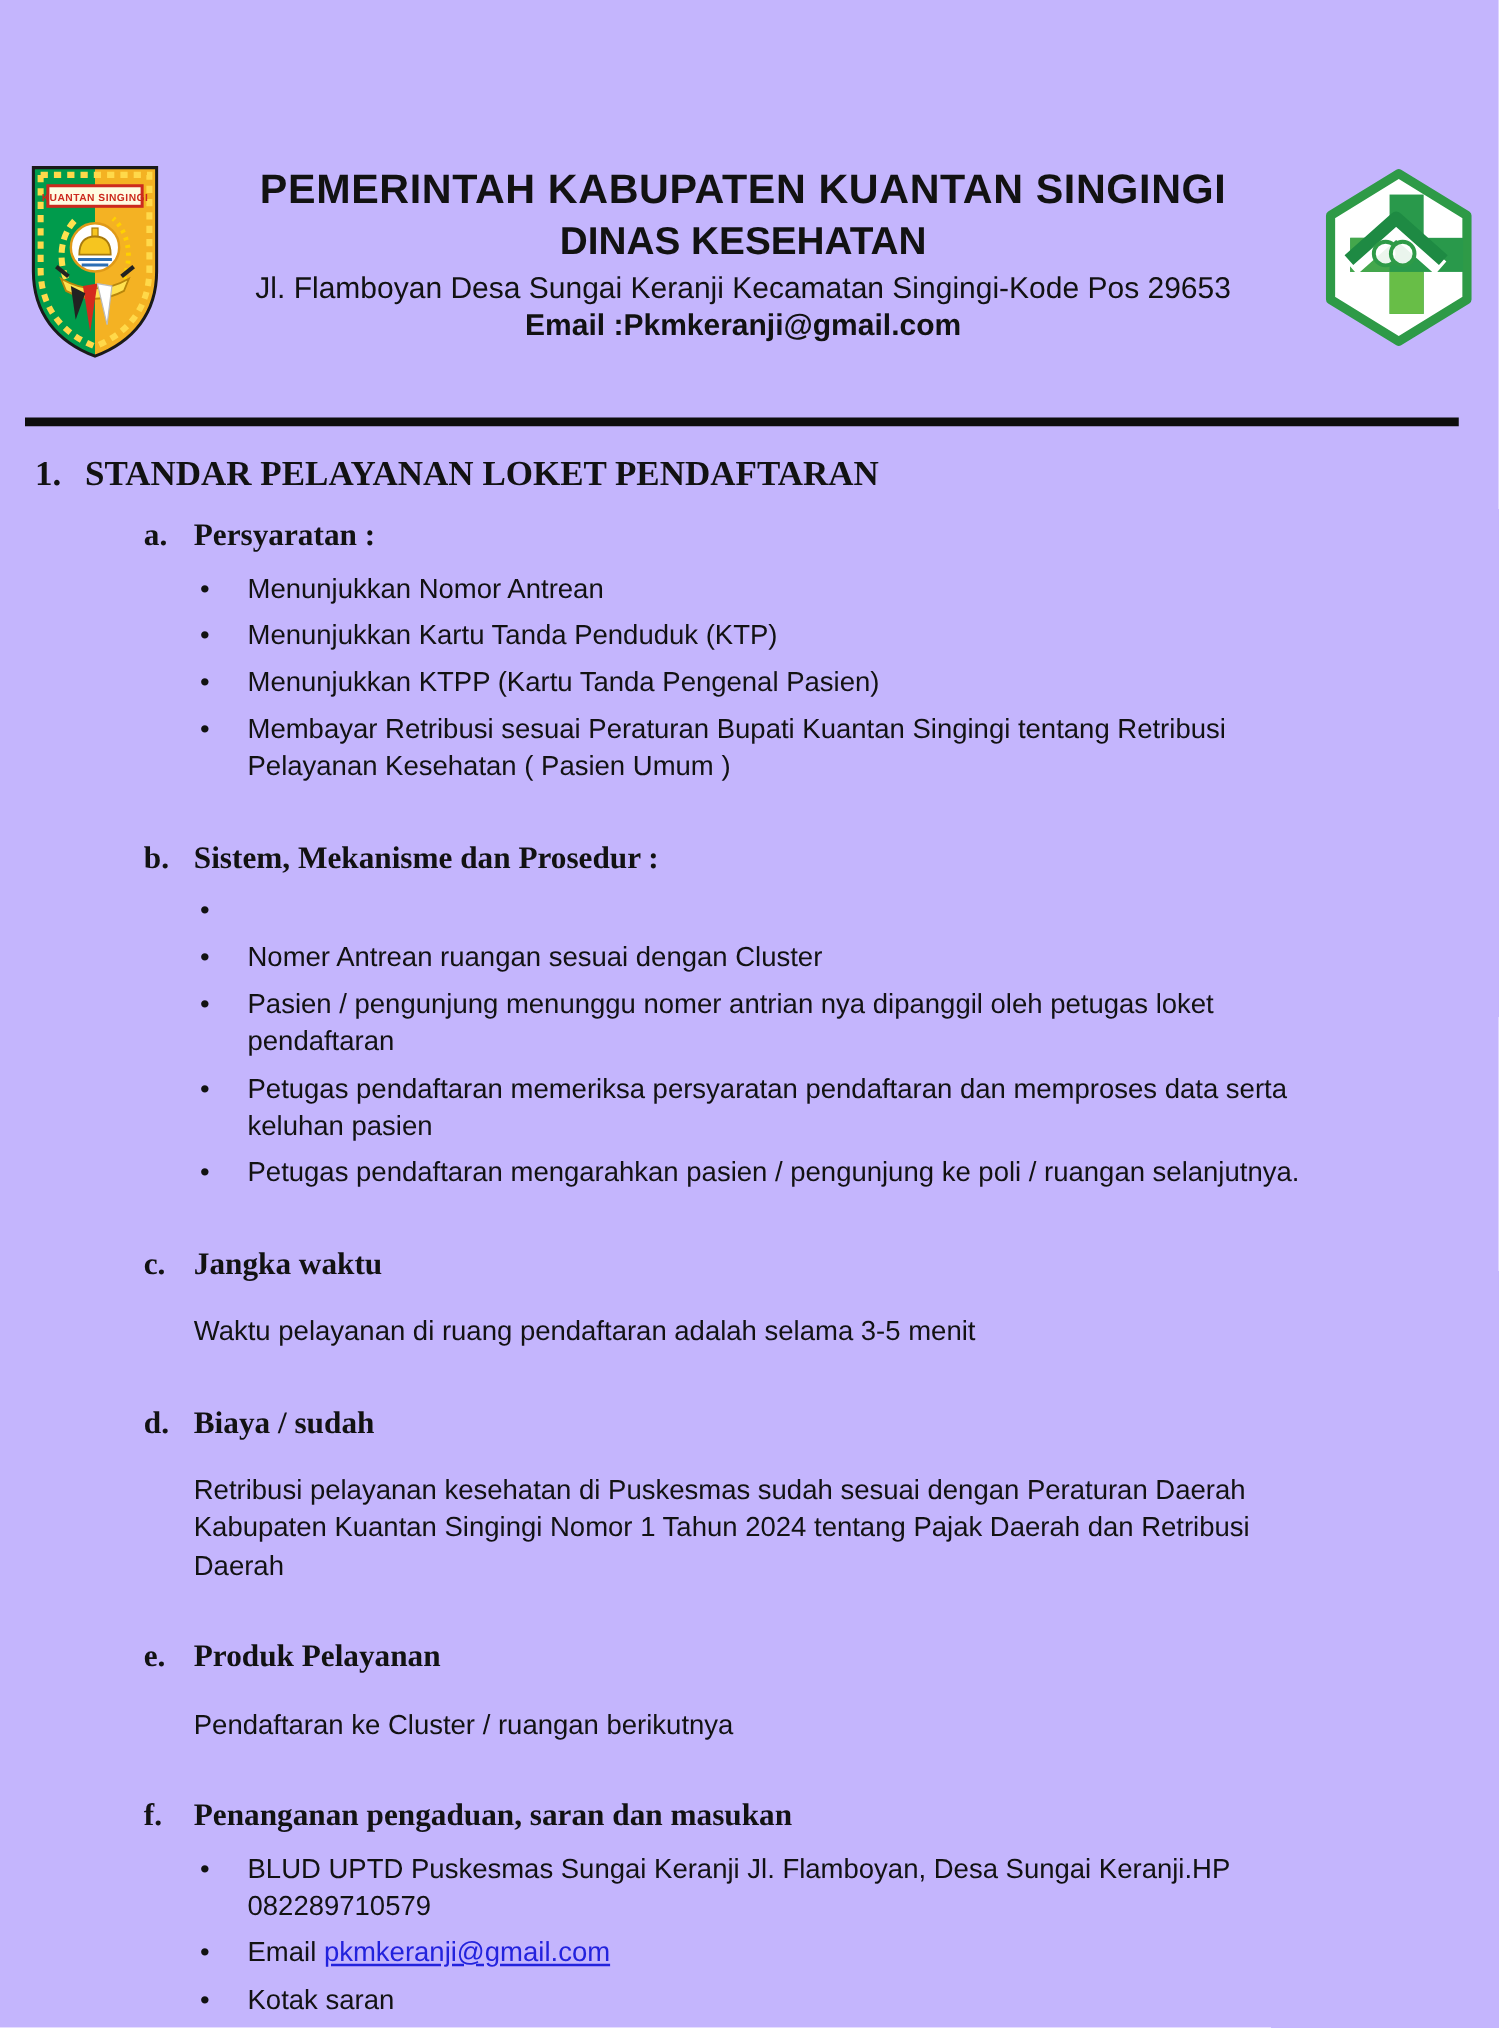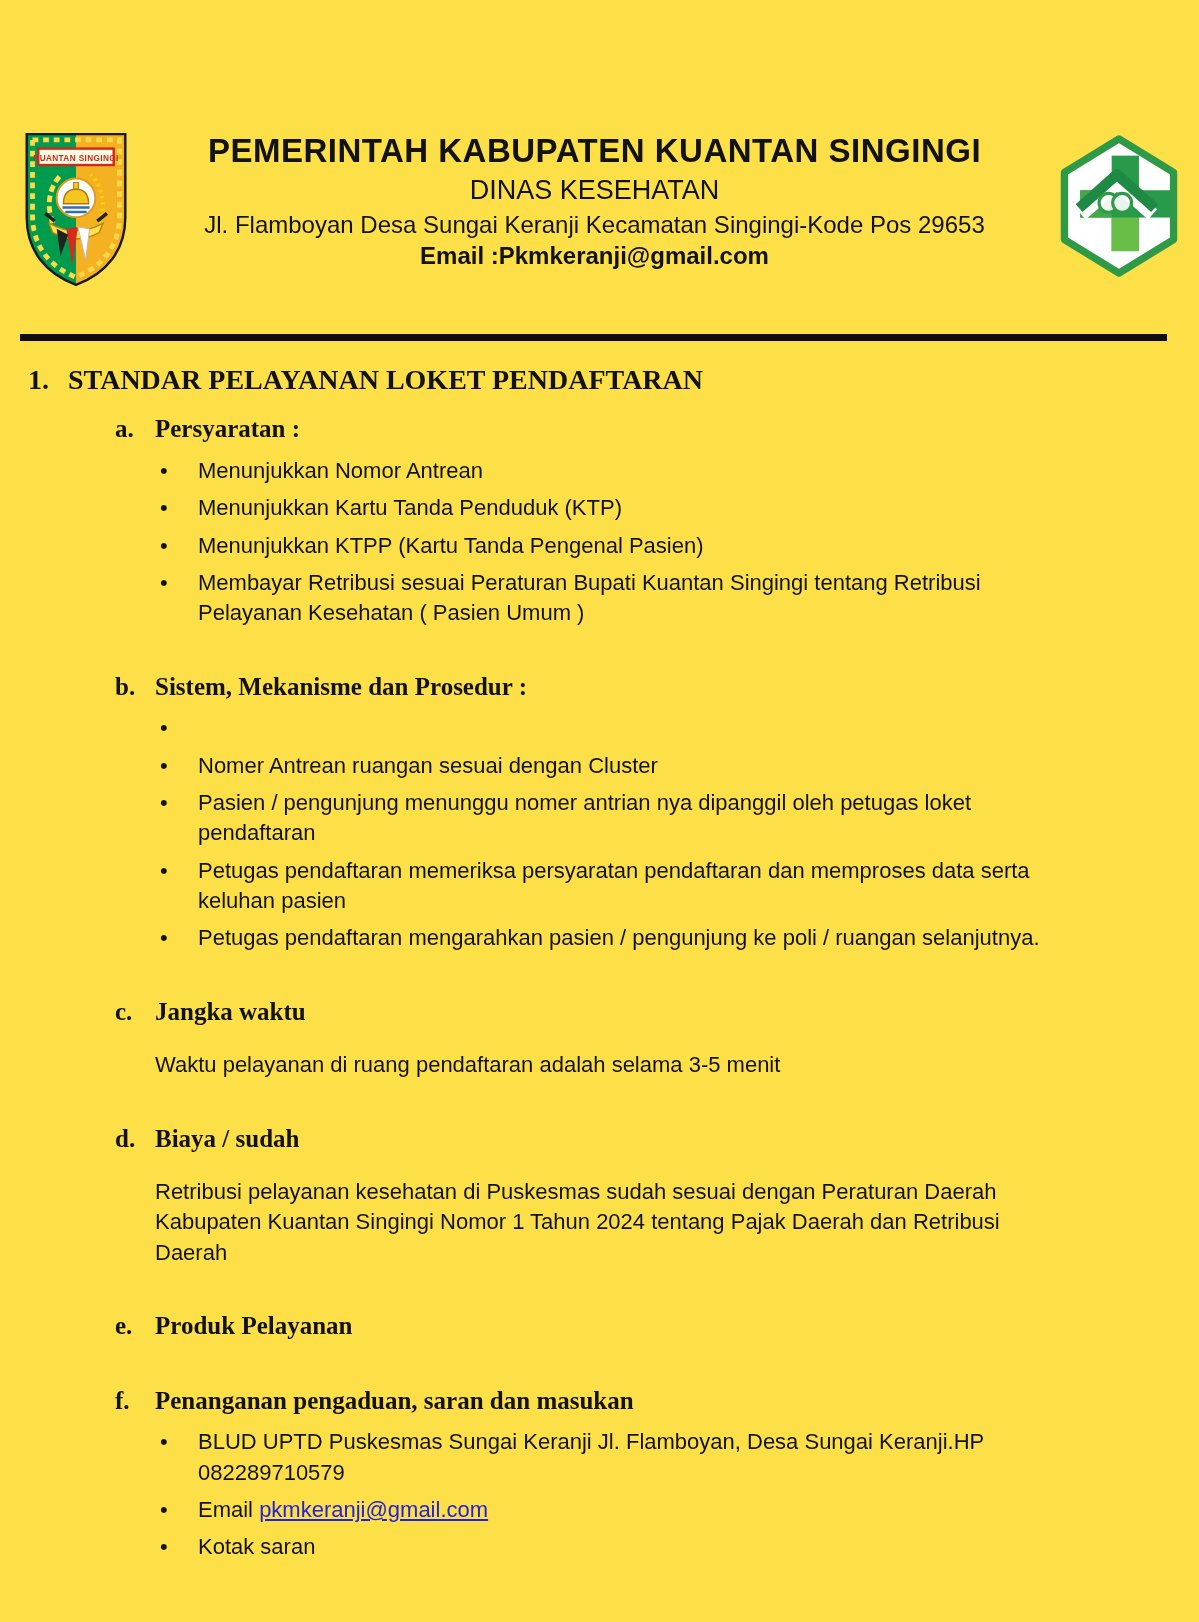--- a/index.html
+++ b/index.html
@@ -4,7 +4,7 @@
 <style>
   html,body { margin:0; padding:0; background:#ffffff; }
   .page {
-    position:relative; width:1199px; height:1622px; background:#fde047;
+    position:relative; width:1199px; height:1622px; background:#c4b5fd;
     font-family:"Liberation Sans", sans-serif; color:#121212; overflow:hidden;
   }
 

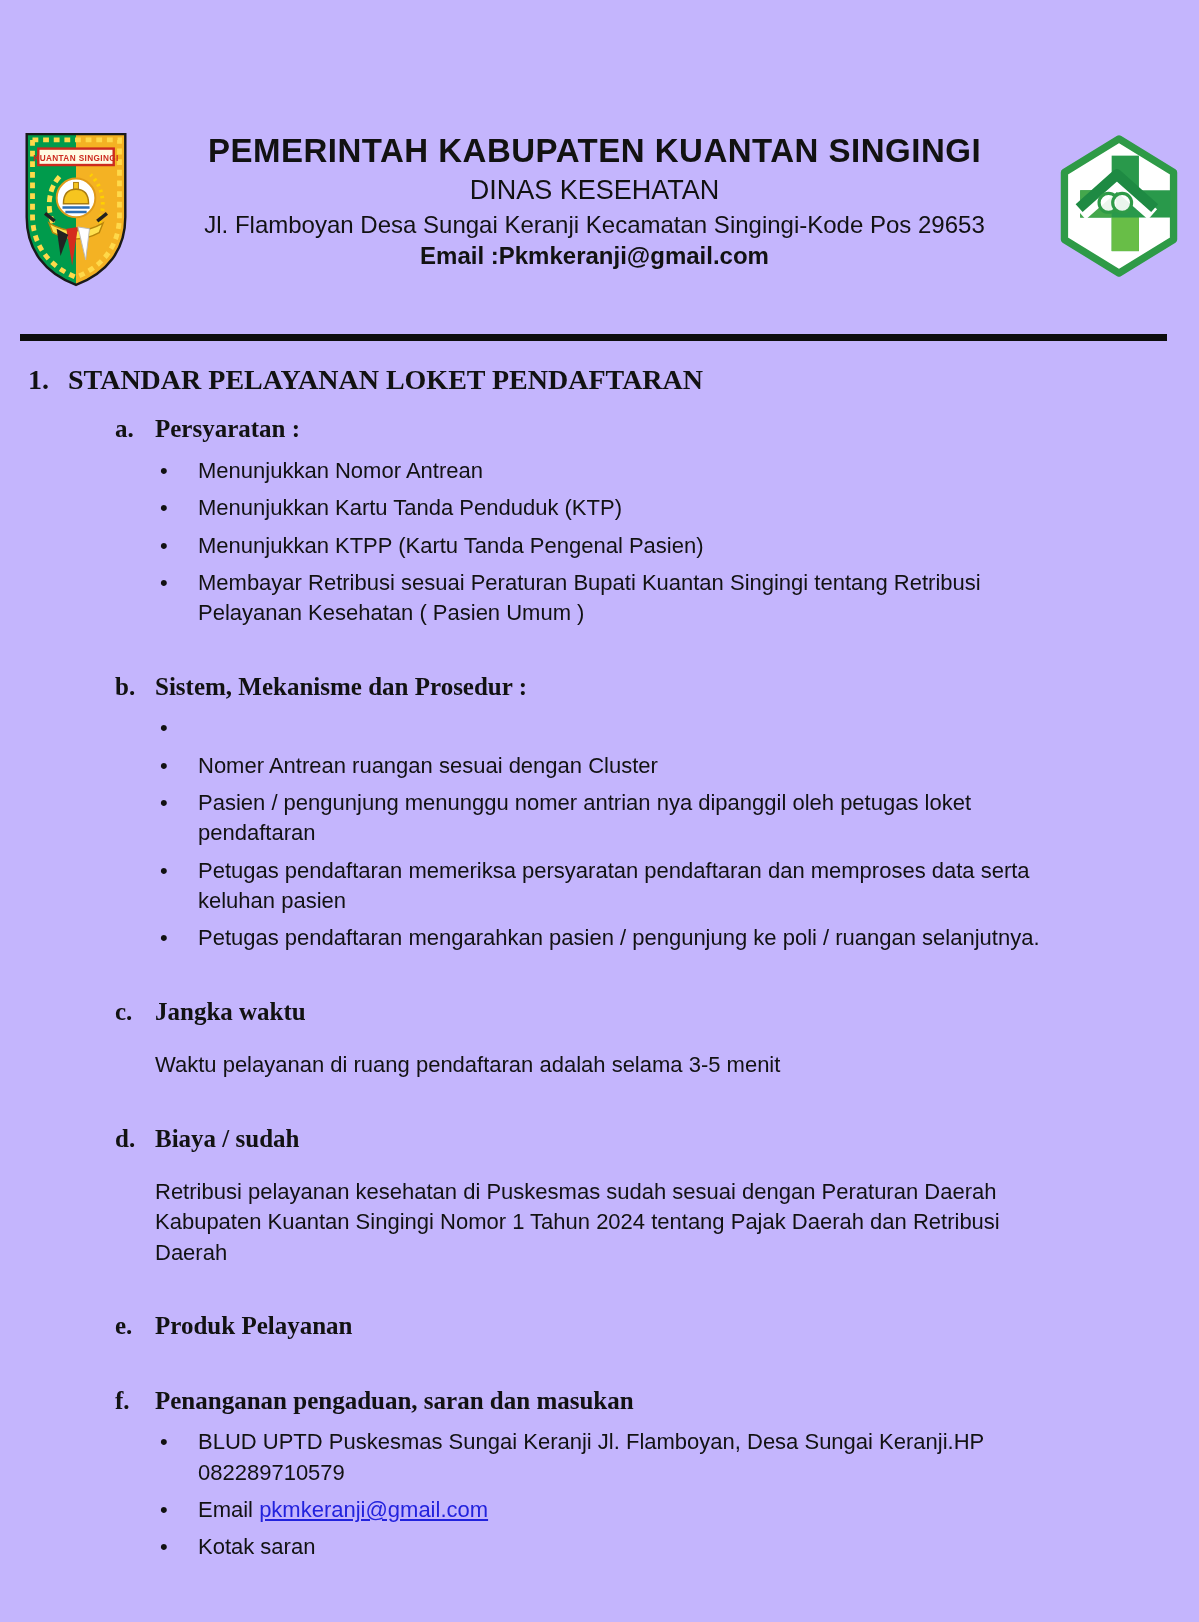--- a/index.html
+++ b/index.html
@@ -13,7 +13,7 @@
   .crest { width:116px; height:163px; flex:none; }
   .head-center { flex:1; text-align:center; padding-top:2px; min-width:0; }
   .h-line1 { font-size:33px; font-weight:bold; line-height:1.30; letter-spacing:.5px; white-space:nowrap; }
-  .h-line2 { font-size:27px; font-weight:normal; line-height:1.28; }
+  .h-line2 { font-size:31px; font-weight:bold; line-height:1.28; }
   .h-line3 { font-size:30px; font-weight:bold; line-height:1.34; white-space:nowrap; }
   .h-addr  { font-size:24px; line-height:1.28; margin-top:3px; }
   .h-email { font-size:24px; font-weight:bold; line-height:1.28; }

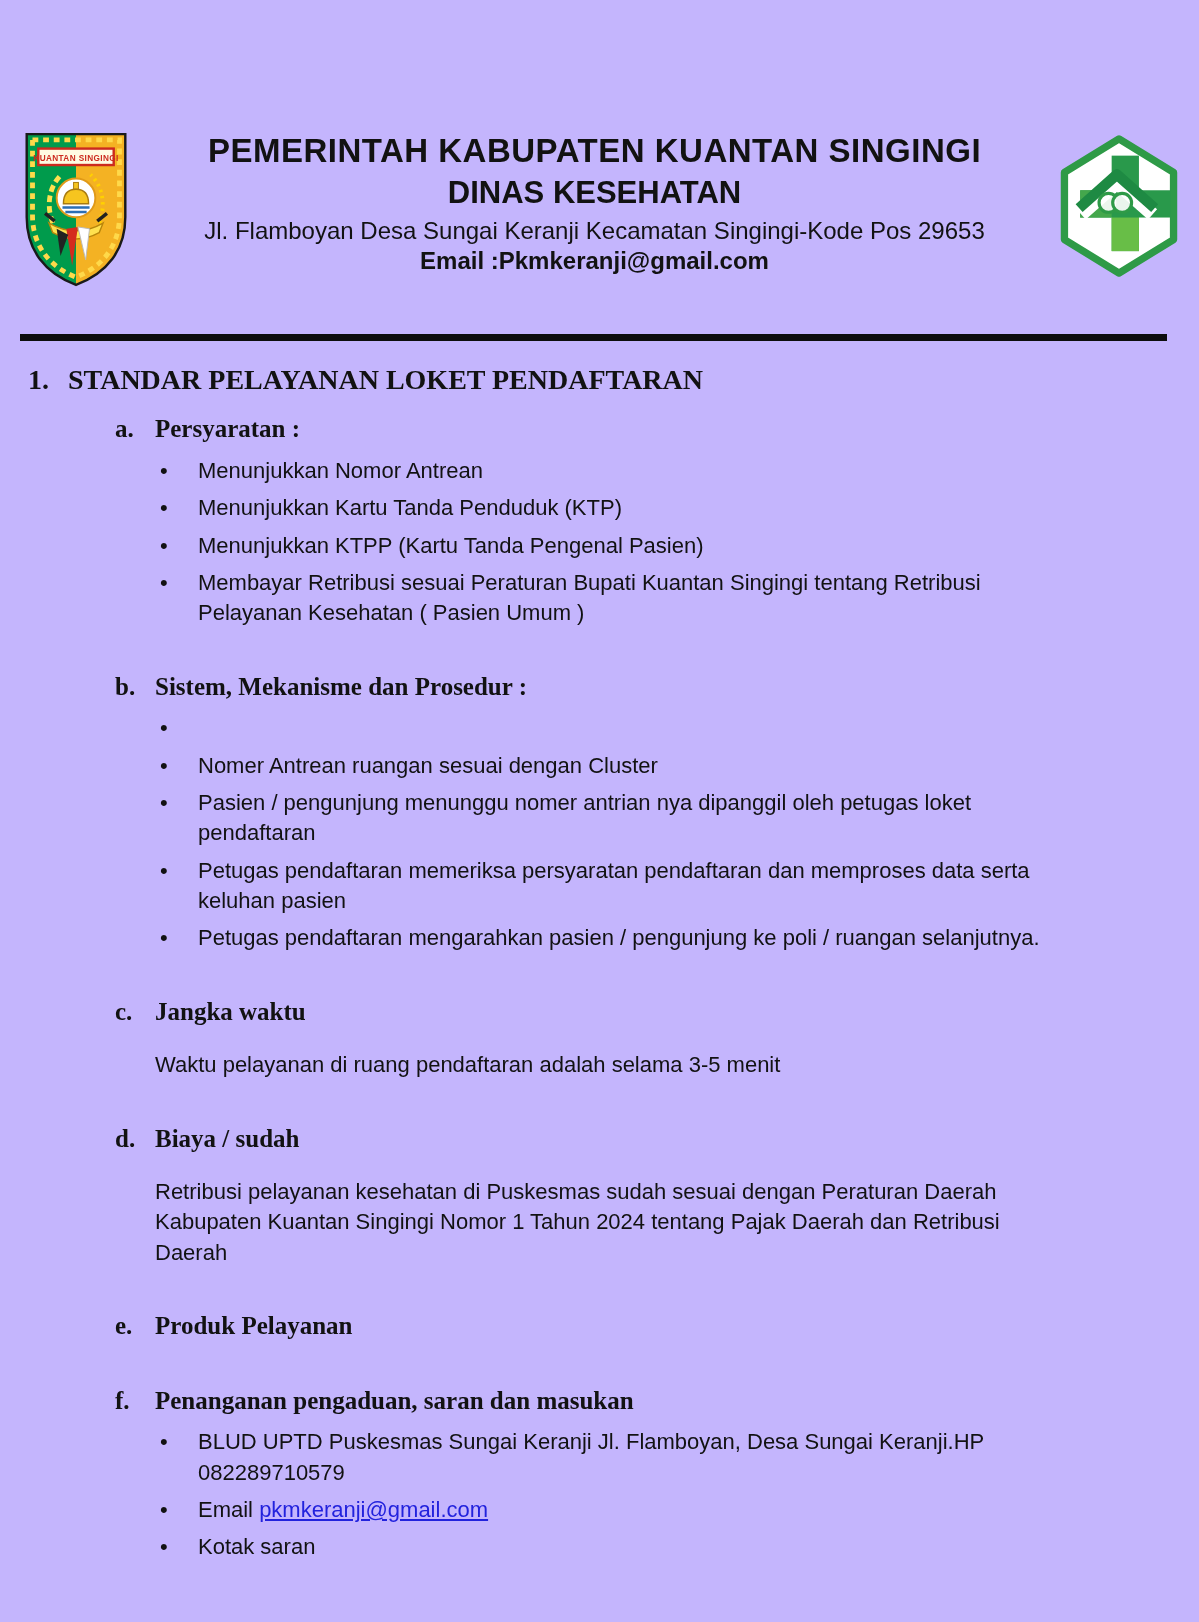--- a/index.html
+++ b/index.html
@@ -172,6 +172,7 @@
         <span class="sec-label">e.</span>
         <span>Produk Pelayanan</span>
       </div>
+      <div class="sec-body">Pendaftaran ke Cluster / ruangan berikutnya</div>
     </div>
 
     <div class="section">

